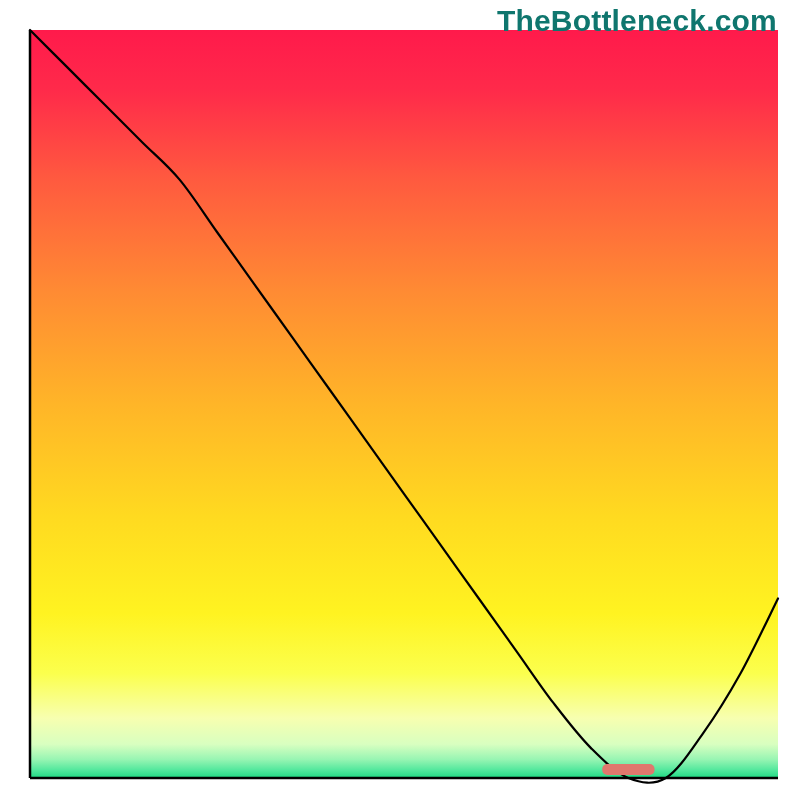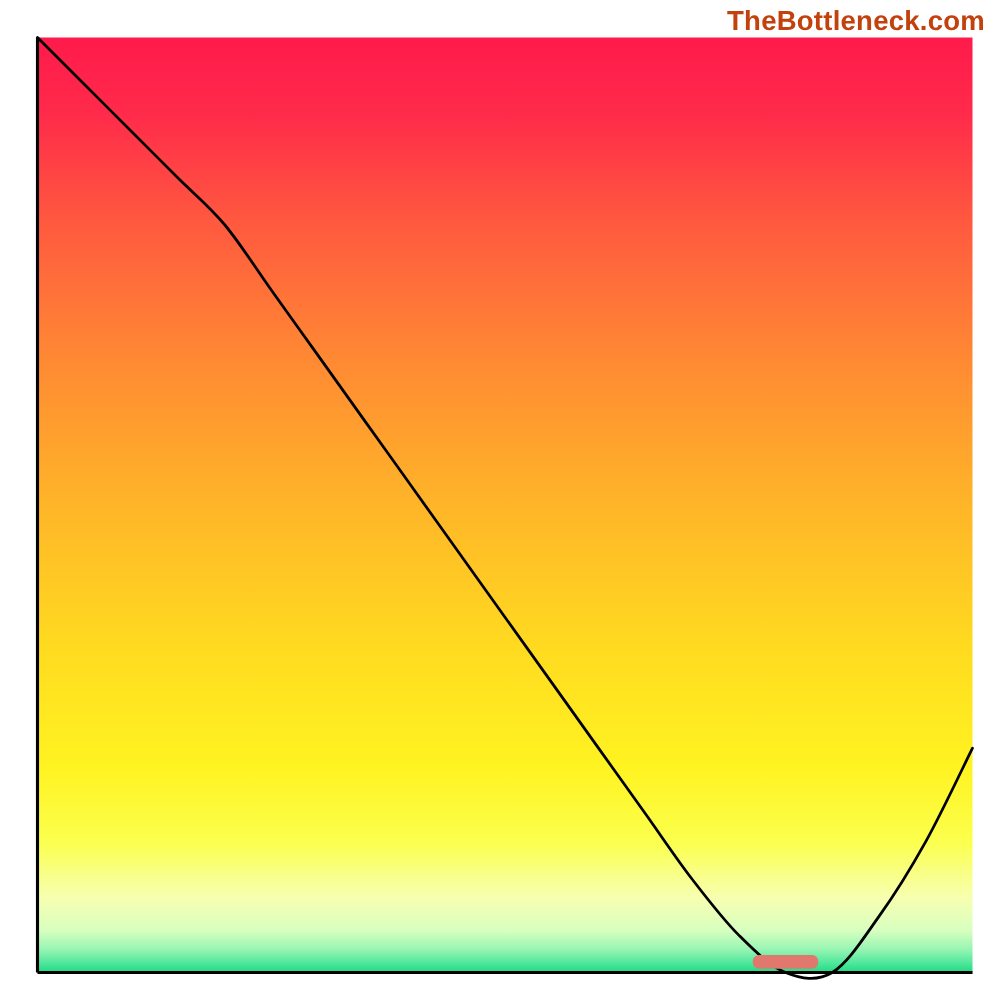--- a/index.html
+++ b/index.html
@@ -19,10 +19,10 @@
   .watermark {
     position: absolute;
     top: 4px;
-    right: 12px;
-    font-size: 22px;
+    right: 23px;
+    font-size: 30px;
     font-weight: 600;
-    color: #c2410c;
+    color: #0f766e;
     letter-spacing: 0.2px;
     z-index: 10;
   }

